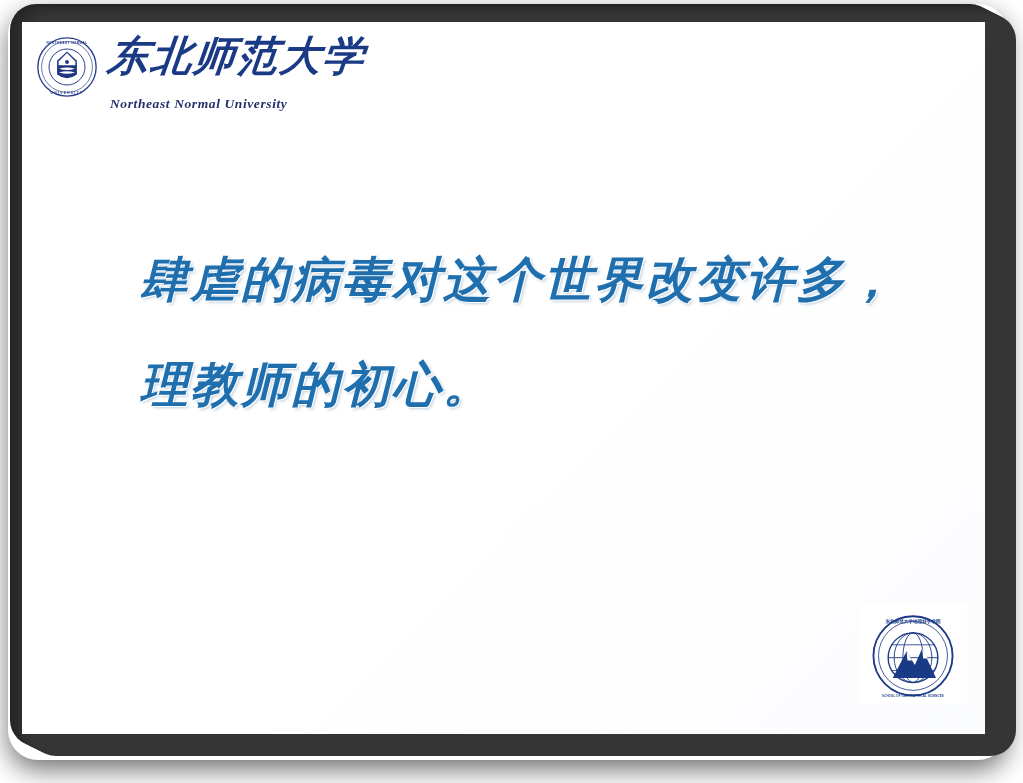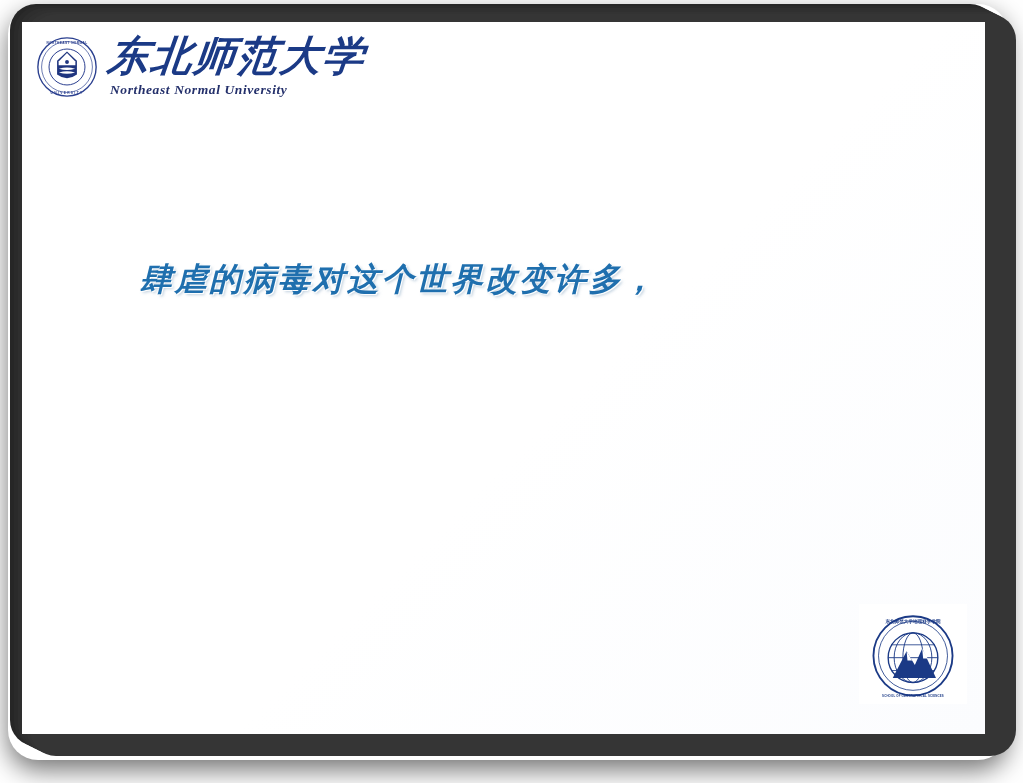--- a/index.html
+++ b/index.html
@@ -107,7 +107,7 @@
     letter-spacing: 0.6px;
     color: #24306b;
     white-space: nowrap;
-    margin-top: 4px;
+    margin-top: 18px;
     padding-left: 2px;
   }
 

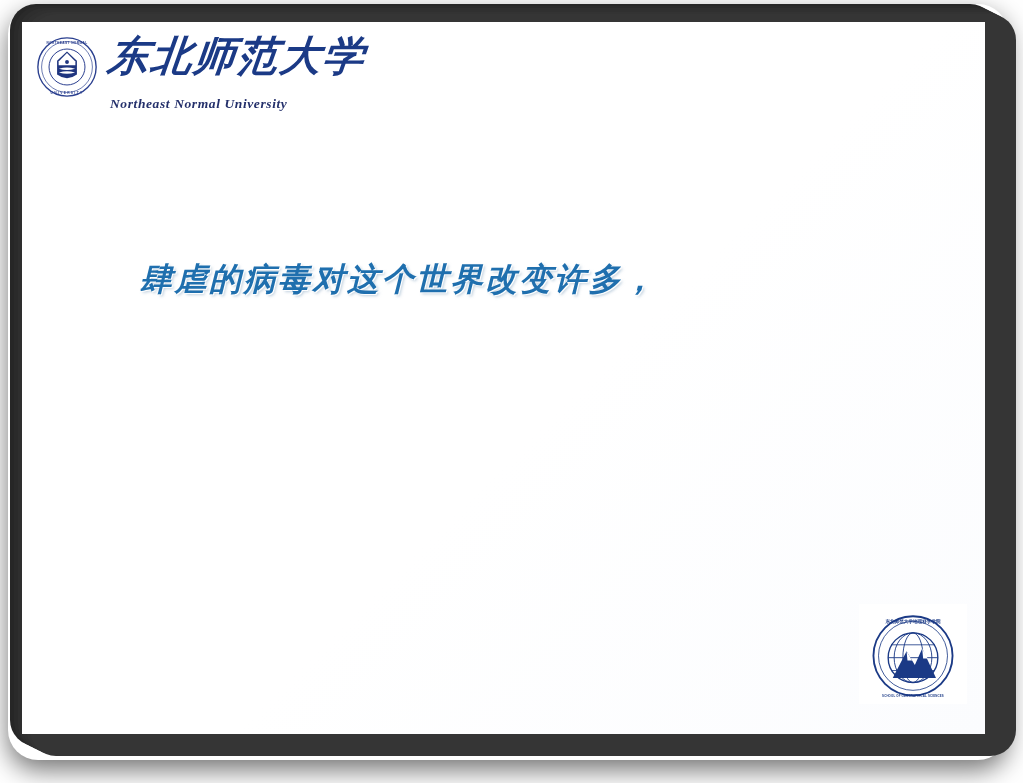--- a/index.html
+++ b/index.html
@@ -135,7 +135,7 @@
   }
   .copy-line {
     font-family: "Liberation Serif", "DejaVu Serif", serif;
-    font-size: 32px;
+    font-size: 48px;
     line-height: 105px;
     font-weight: 700;
     font-style: italic;

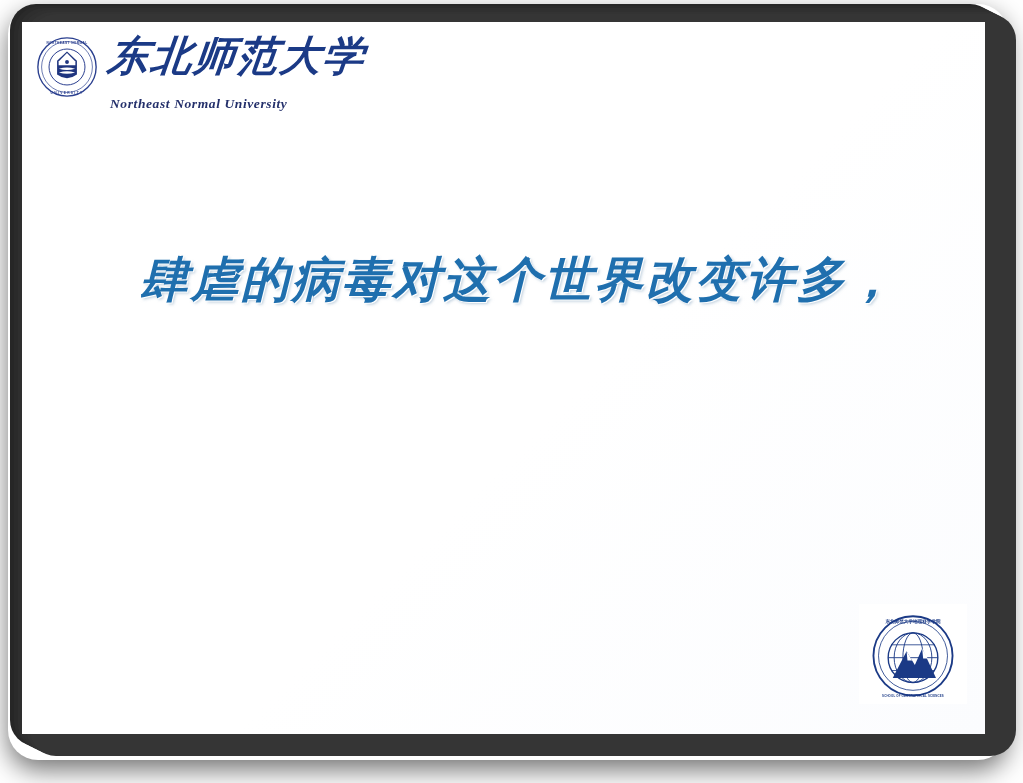--- a/index.html
+++ b/index.html
@@ -210,6 +210,7 @@
 
     <div class="body-copy">
       <div class="copy-line">肆虐的病毒对这个世界改变许多，</div>
+      <div class="copy-line">理教师的初心。</div>
     </div>
 
     <div class="dept-emblem">

